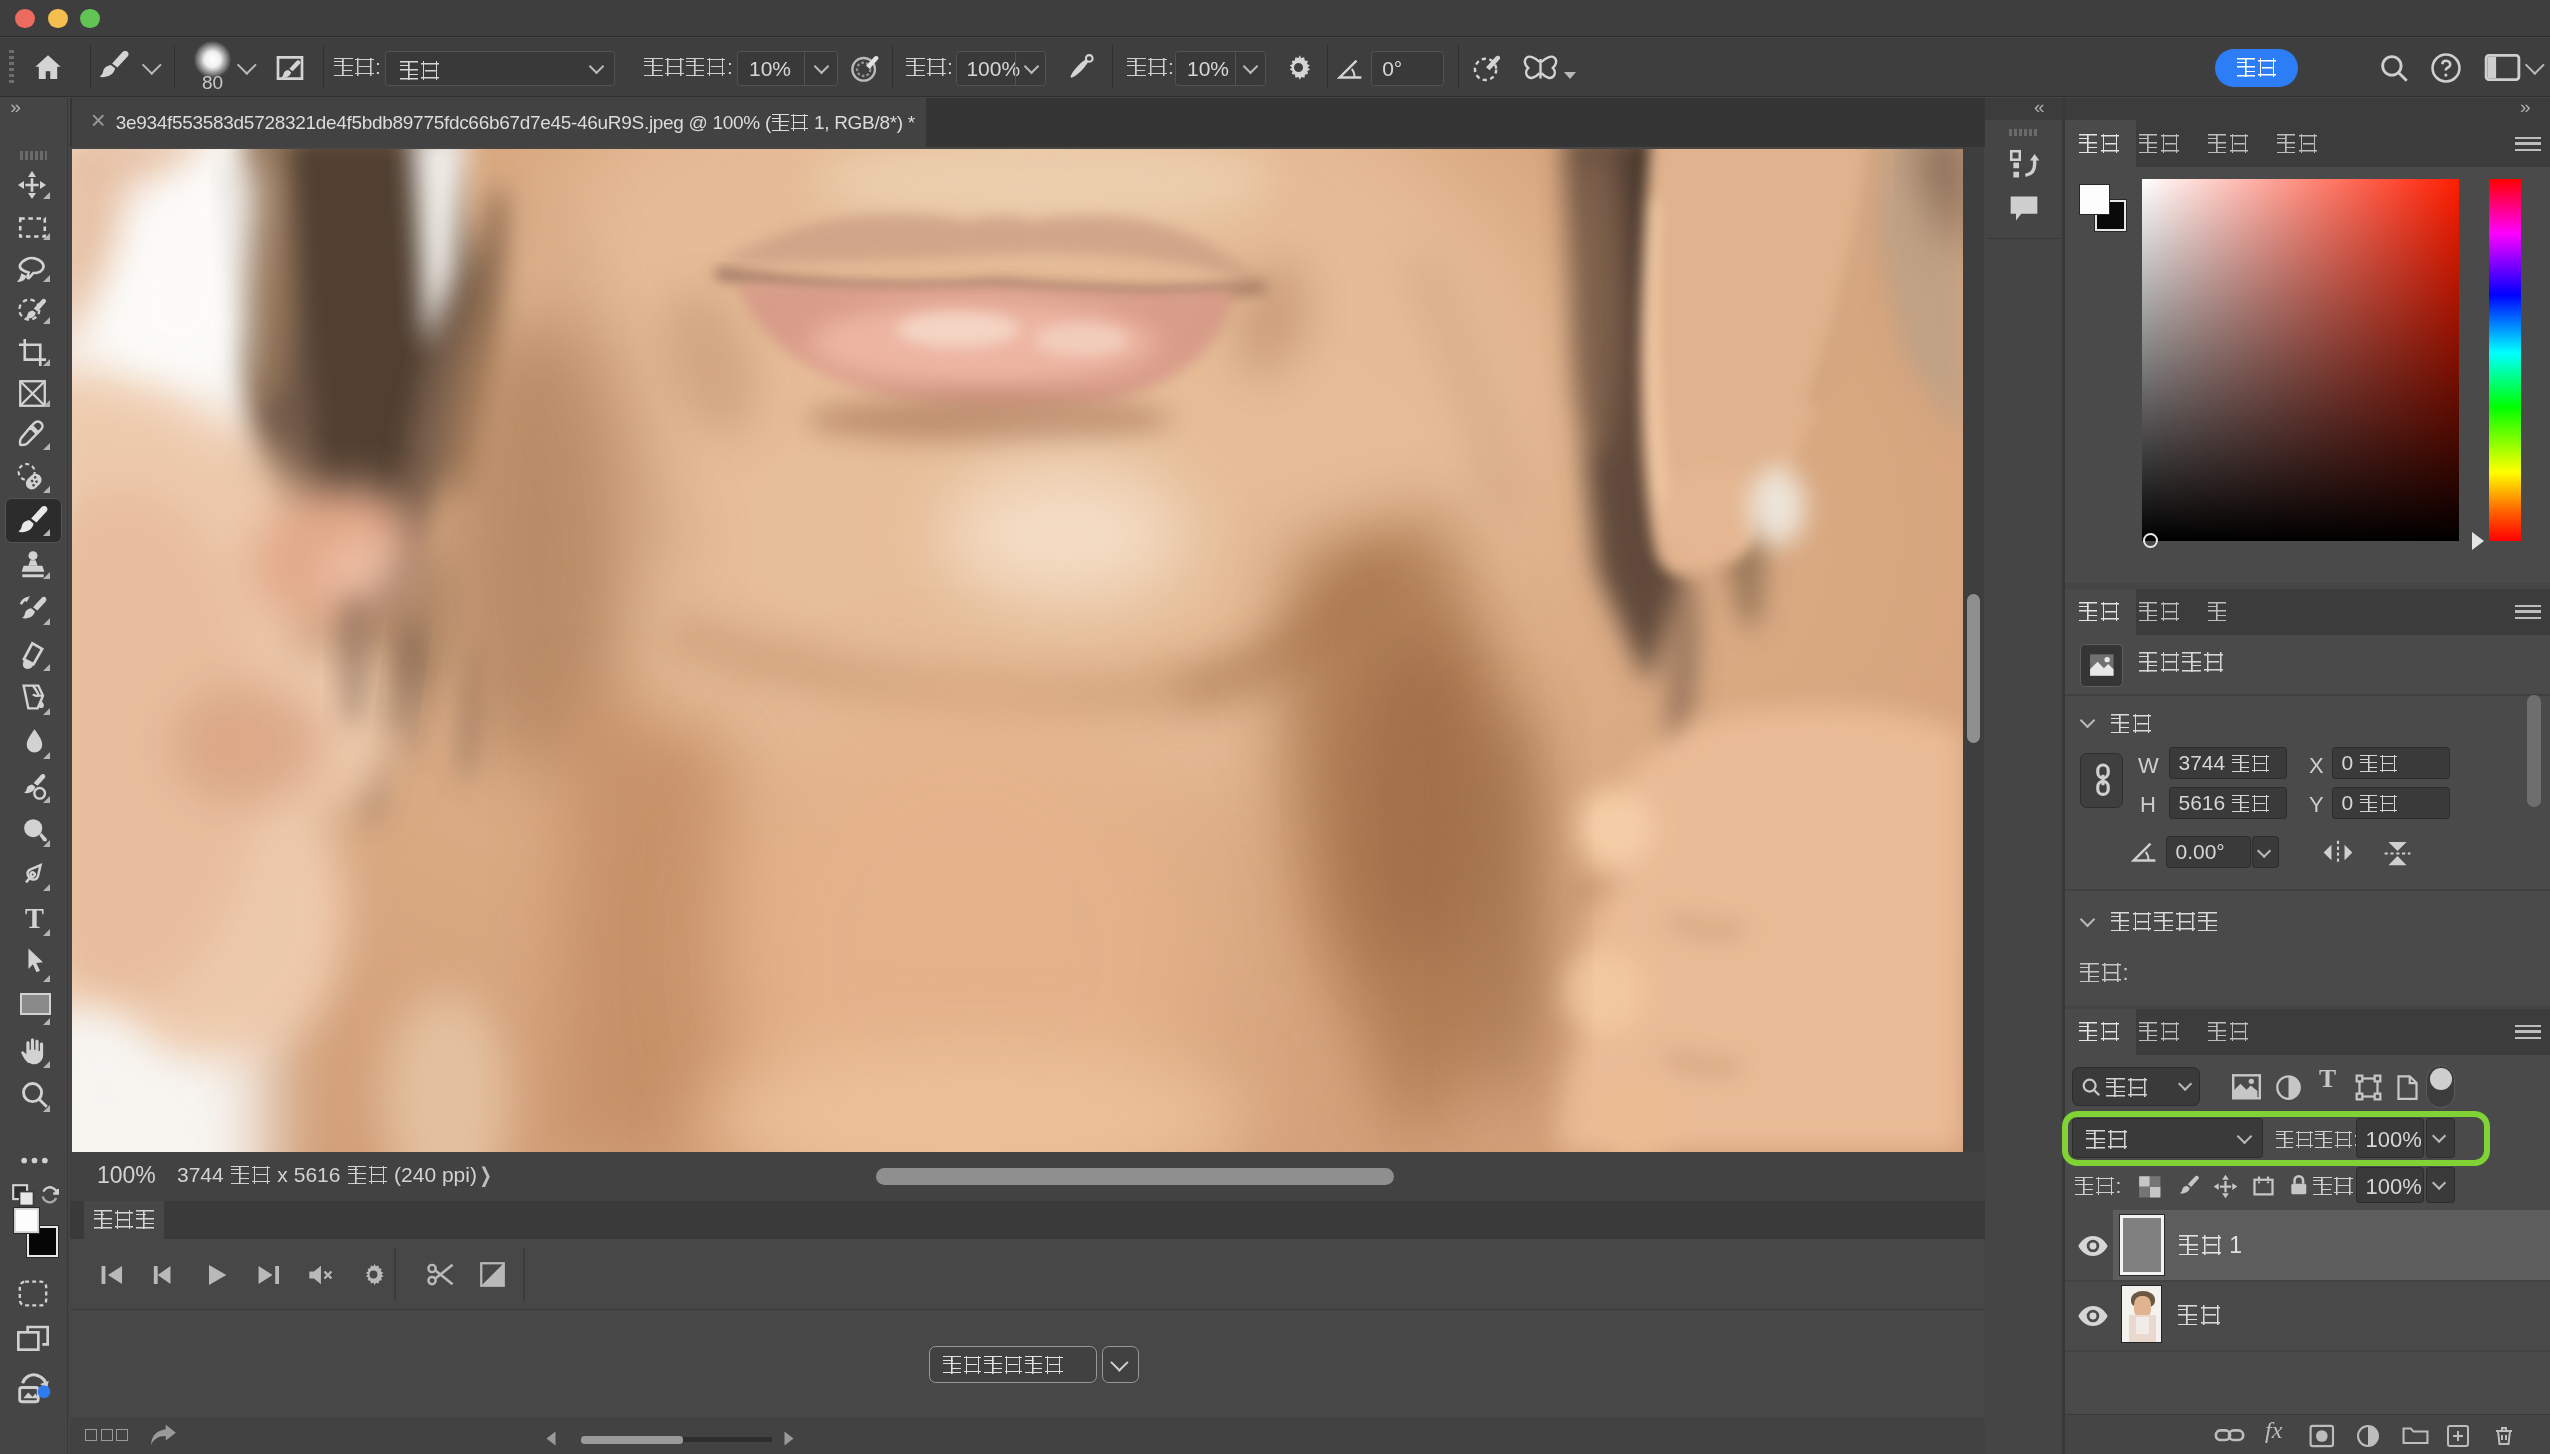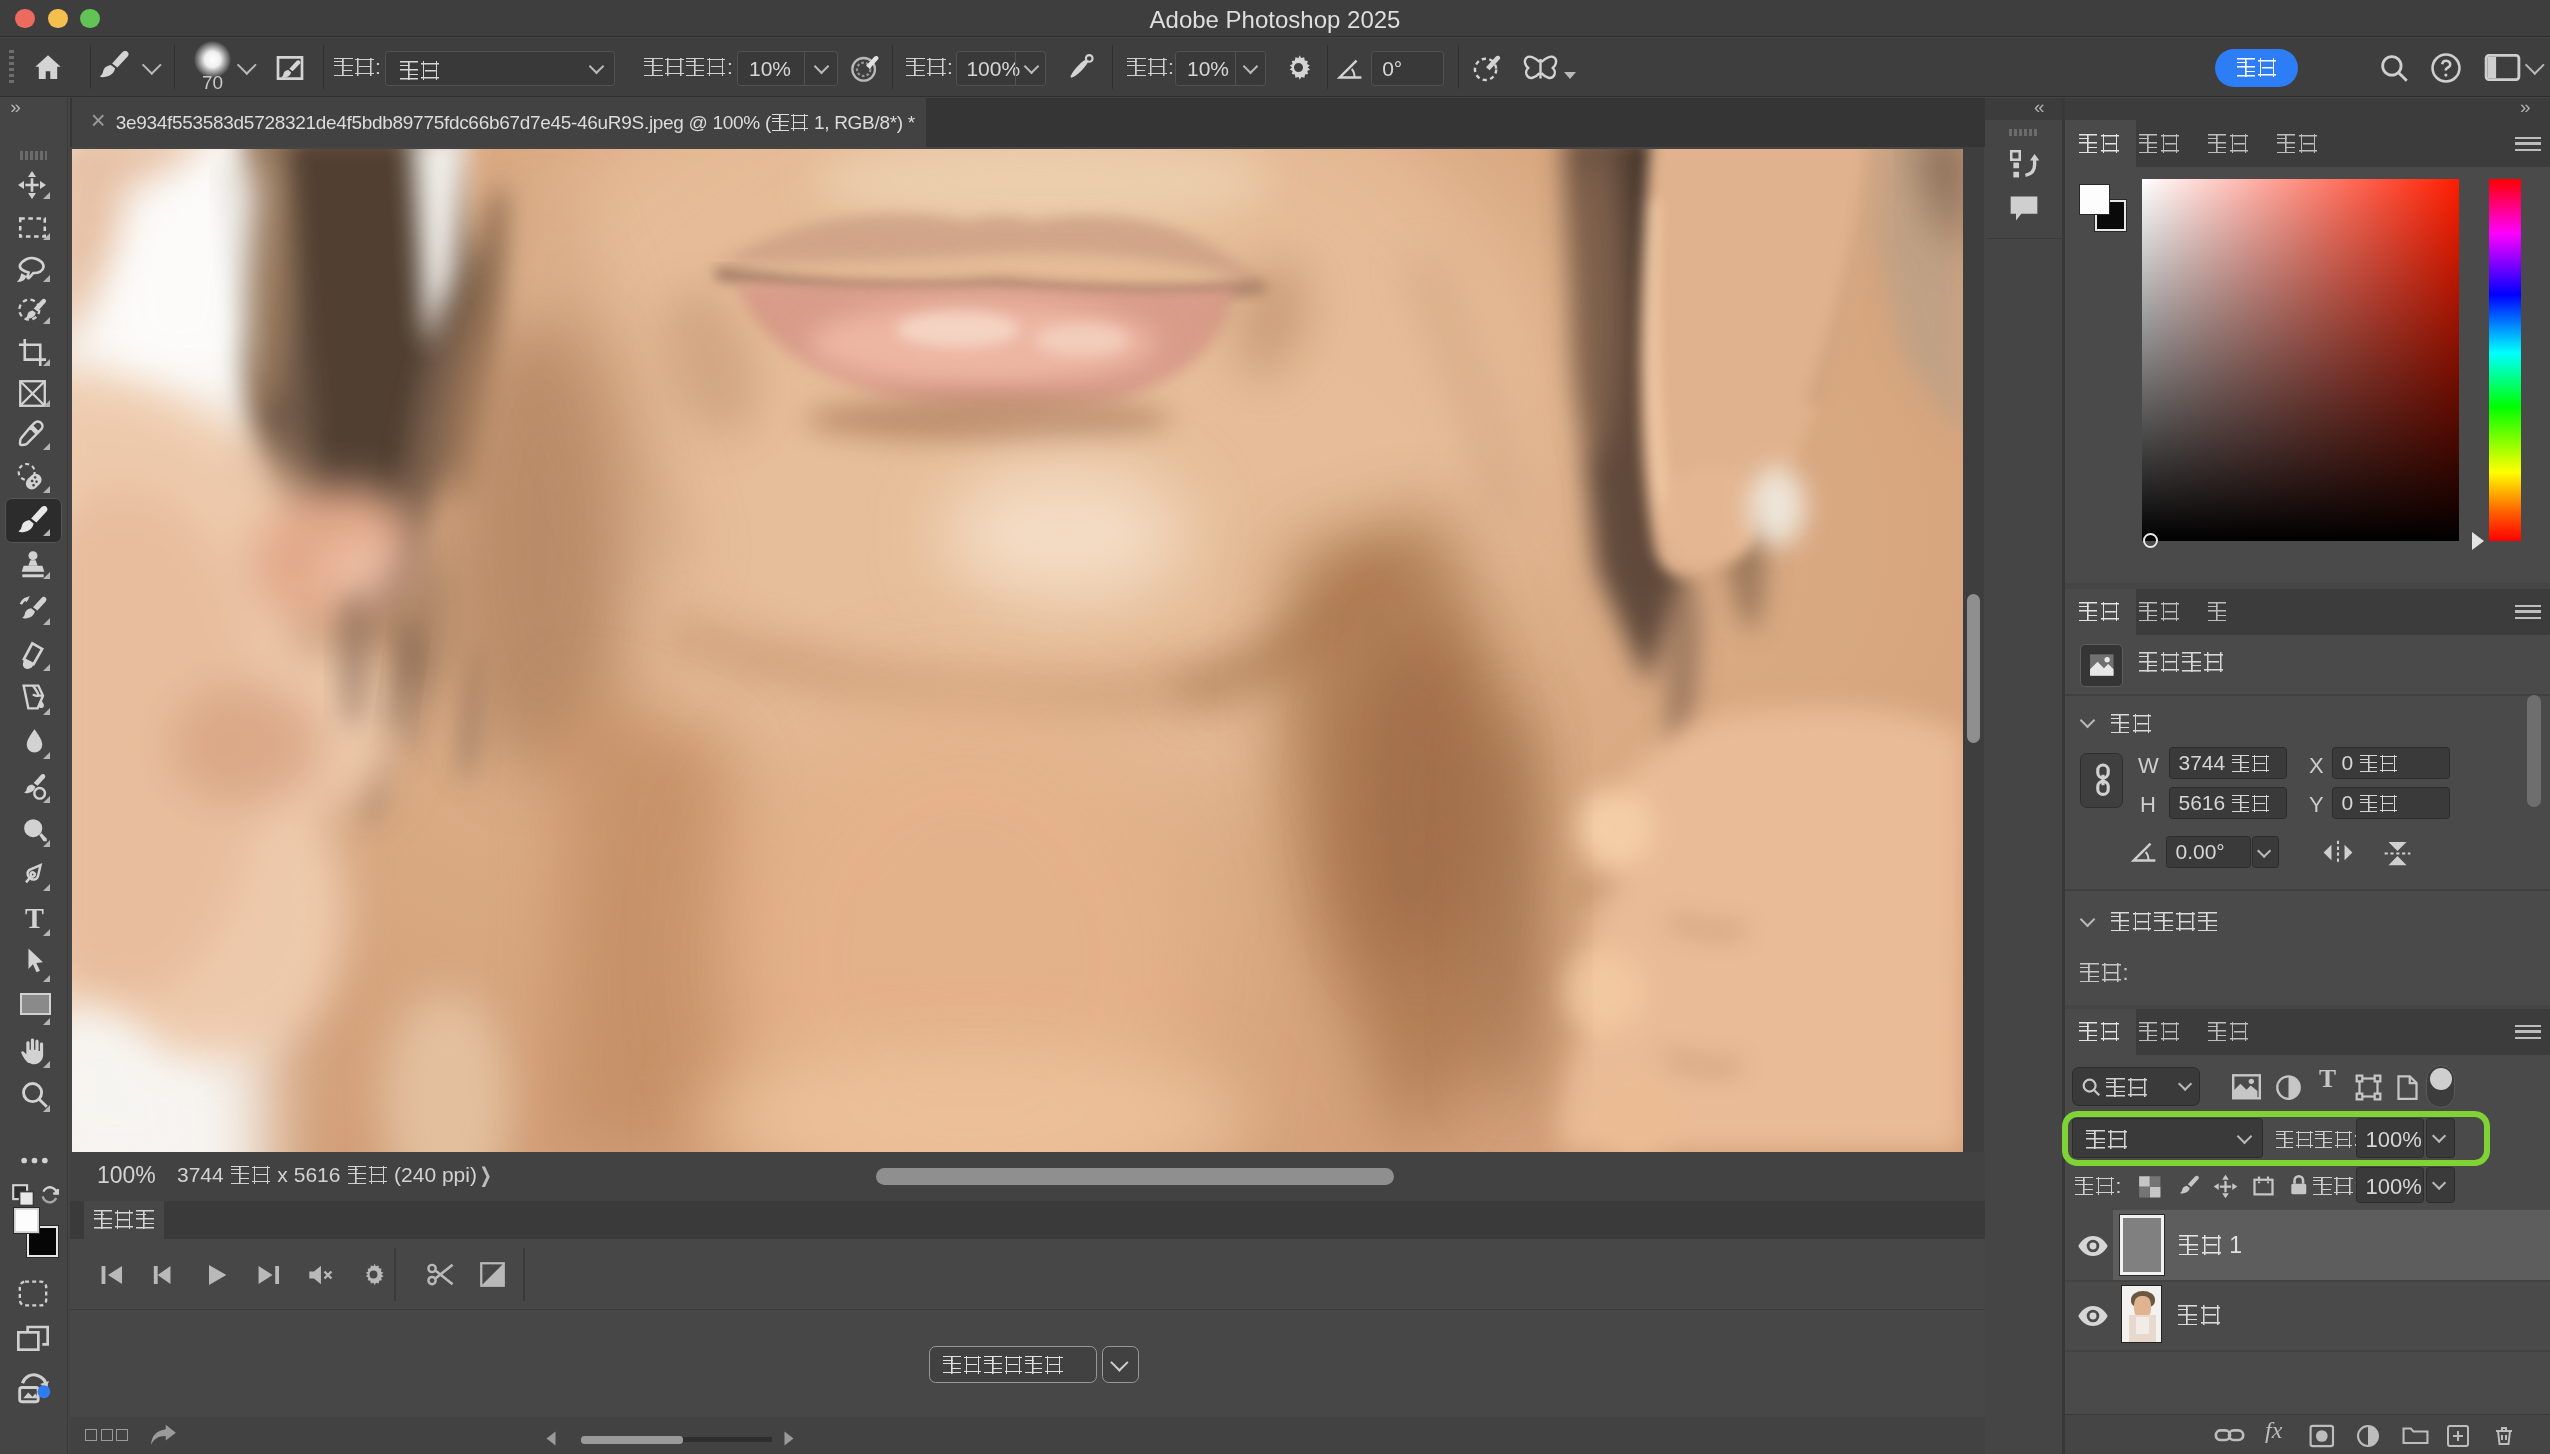--- a/index.html
+++ b/index.html
@@ -31,7 +31,6 @@
   <div class="abs" style="left:15.3px;top:8.5px;width:19.6px;height:19.6px;border-radius:50%;background:#ed6a5f;"></div>
   <div class="abs" style="left:48px;top:8.5px;width:19.6px;height:19.6px;border-radius:50%;background:#f5bf4f;"></div>
   <div class="abs" style="left:80px;top:8.5px;width:19.6px;height:19.6px;border-radius:50%;background:#61c454;"></div>
-  <div class="abs" style="left:0;right:0;top:6px;text-align:center;font-size:24px;color:#dedede;">Adobe Photoshop 2025</div>
 </div>
 
 <div class="abs" id="options" style="left:0;top:38px;width:2550px;height:59px;background:#3e3e3e;border-bottom:0.9px solid #2e2e2e;font-size:21px;">

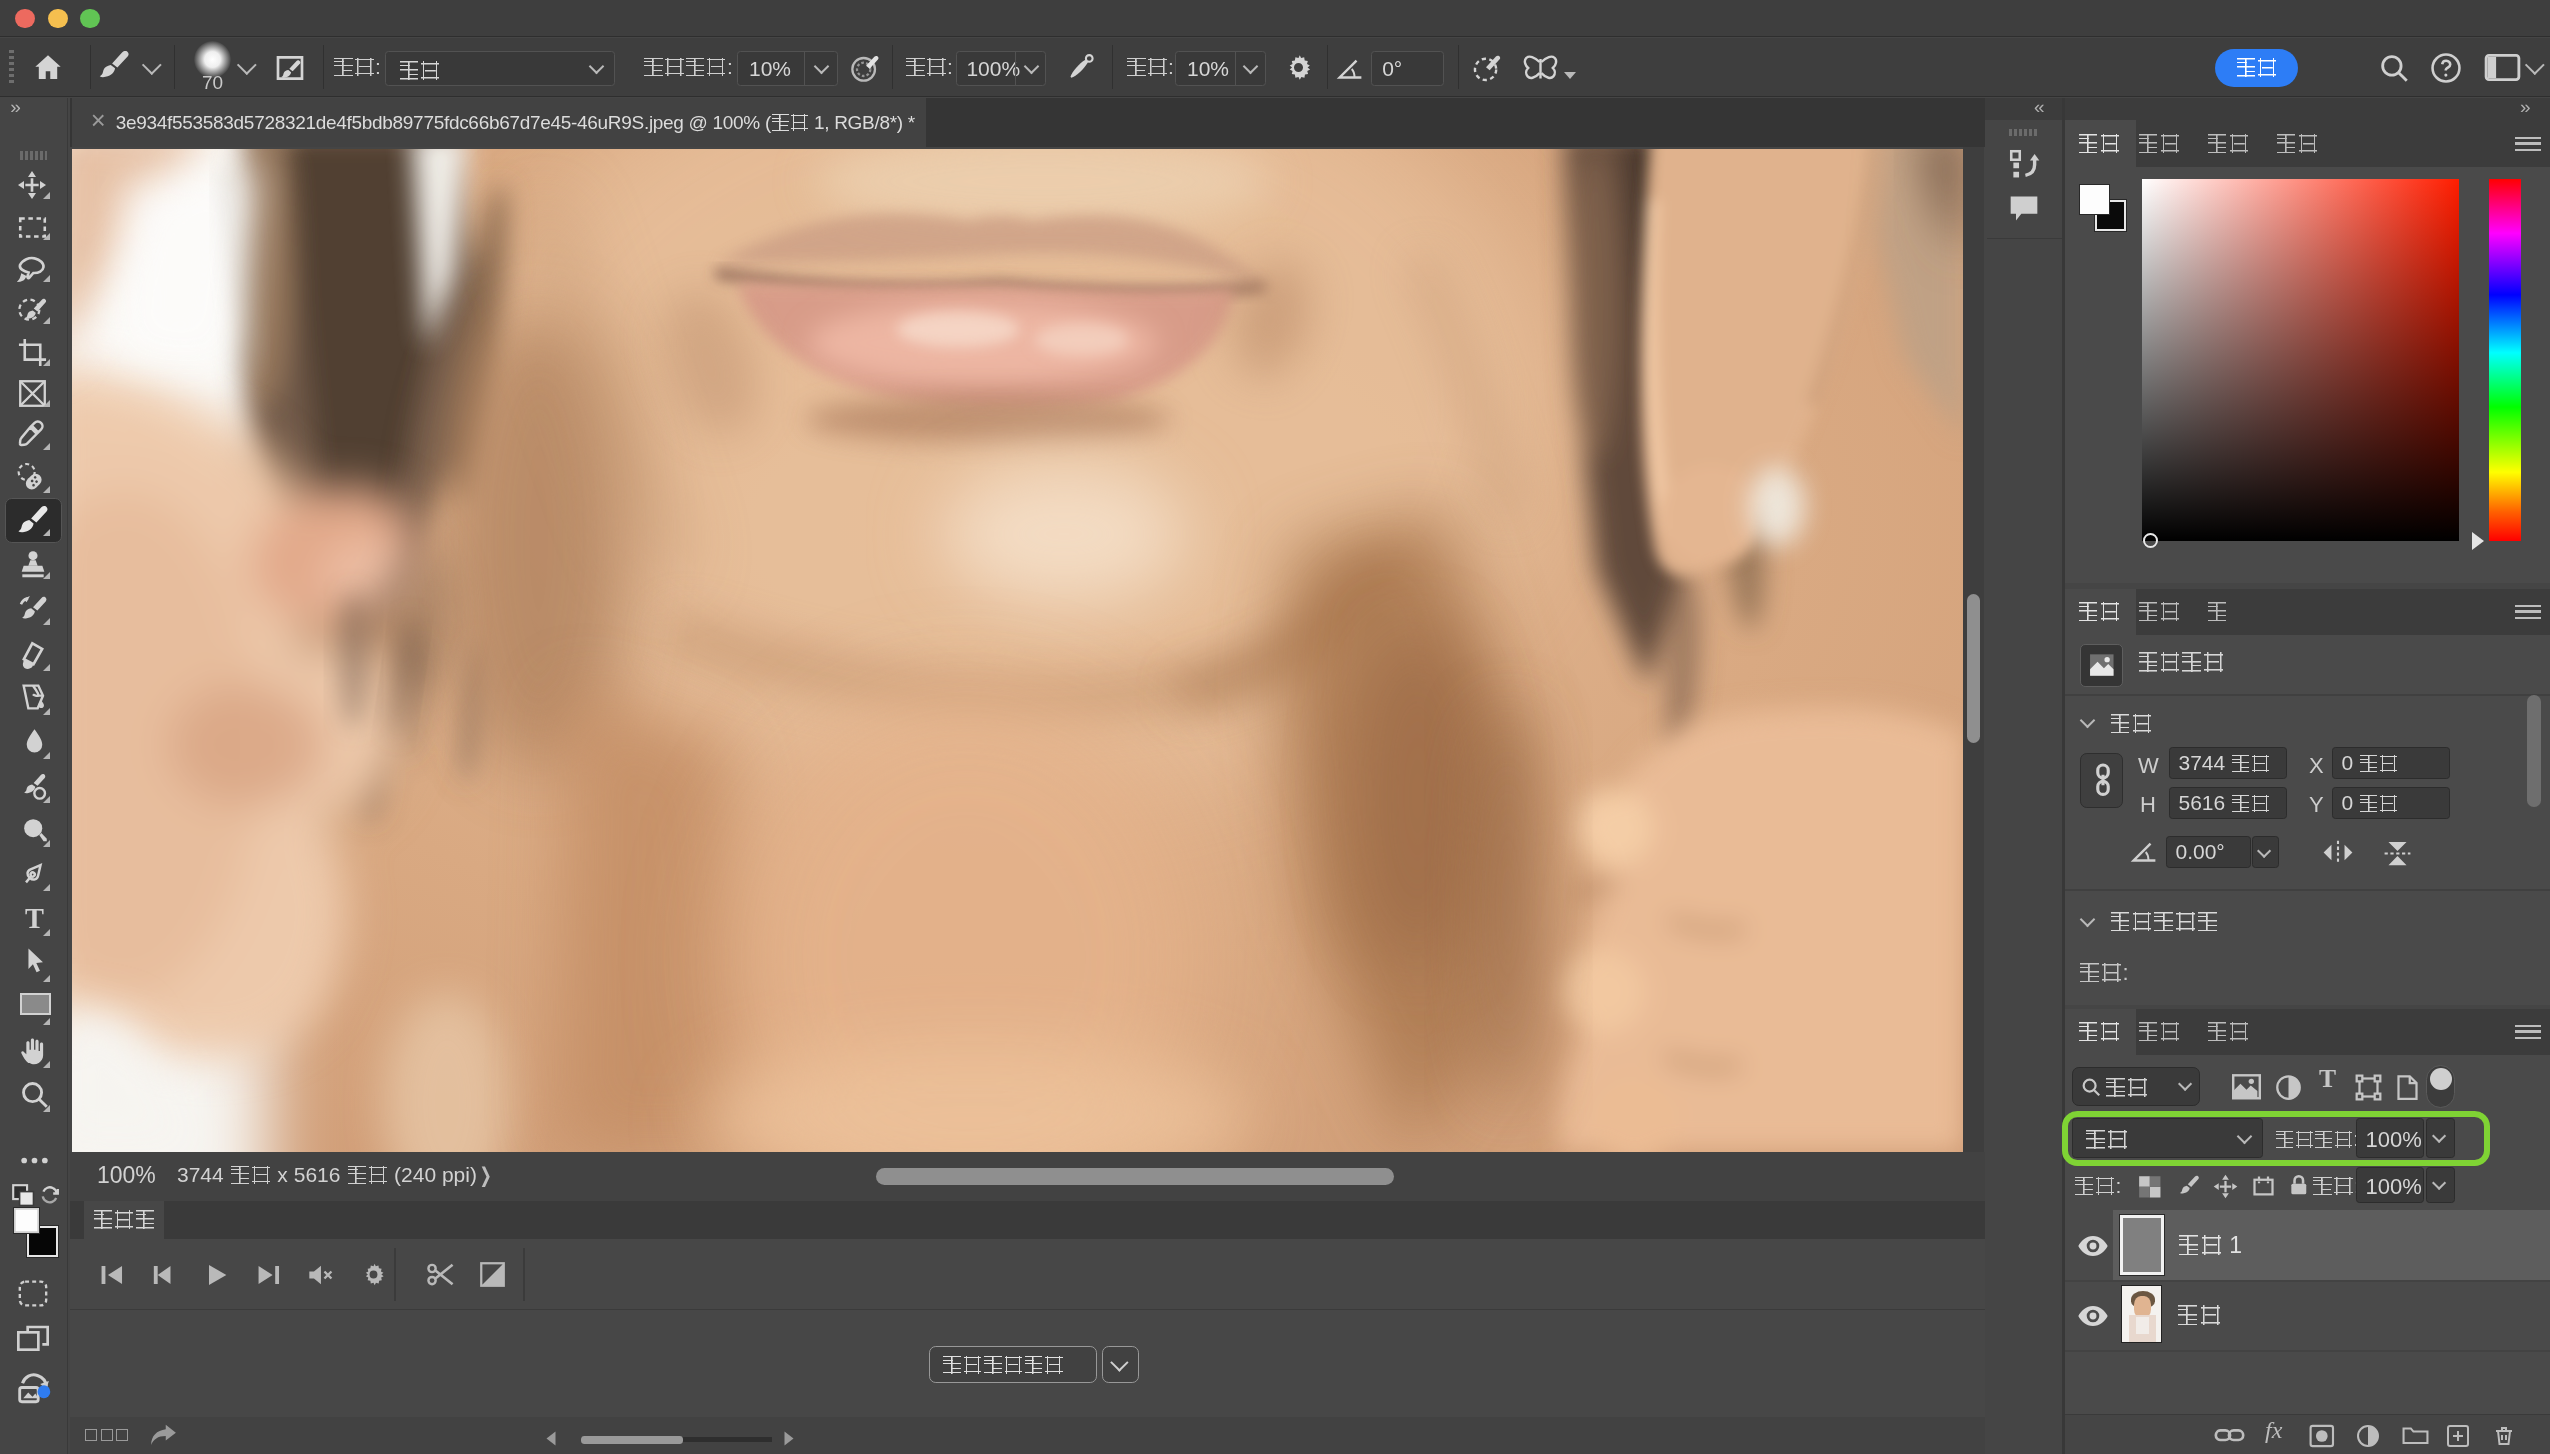--- a/index.html
+++ b/index.html
@@ -46,7 +46,7 @@
   <div class="abs chev" style="left:145px;top:20.4px;"></div>
   <div class="sep" style="left:174px;"></div>
   <div class="abs" style="left:194px;top:3.4px;width:37px;height:37px;border-radius:50%;background:radial-gradient(circle,#ffffff 0%,#efefef 30%,rgba(255,255,255,0) 72%);"></div>
-  <div class="abs" style="left:194px;top:34px;width:37px;text-align:center;font-size:19px;color:#c9c9c9;">70</div>
+  <div class="abs" style="left:194px;top:34px;width:37px;text-align:center;font-size:19px;color:#c9c9c9;">80</div>
   <div class="abs chev" style="left:240px;top:20.4px;"></div>
   <svg class="abs" style="left:274px;top:13.6px;" width="32" height="32" viewBox="0 0 24 24" fill="#d4d4d4">
       <path d="M3 4h18v16H3z" fill="none" stroke="#d4d4d4" stroke-width="2"></path>

